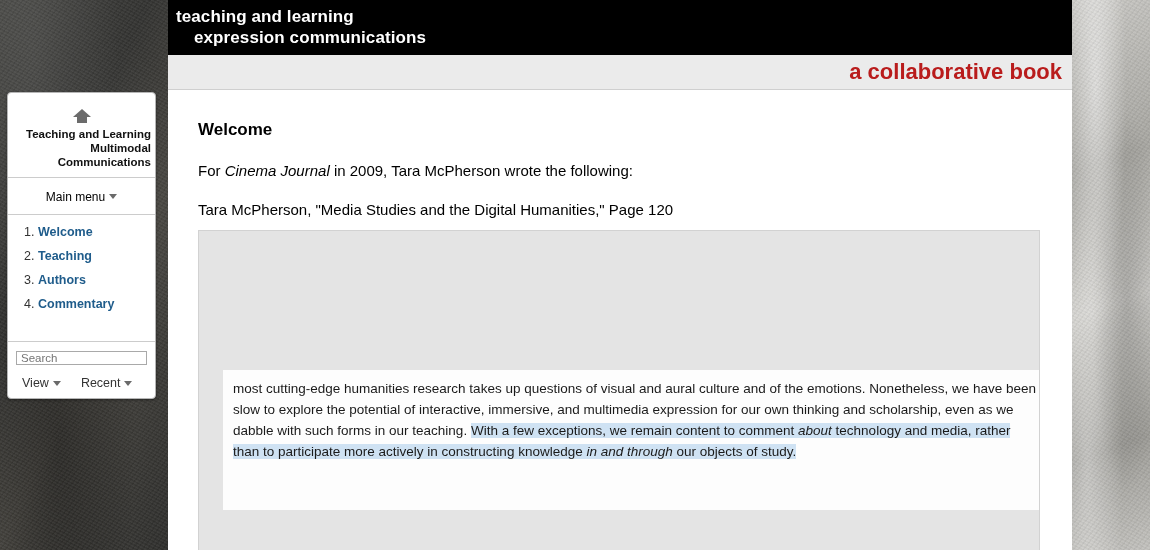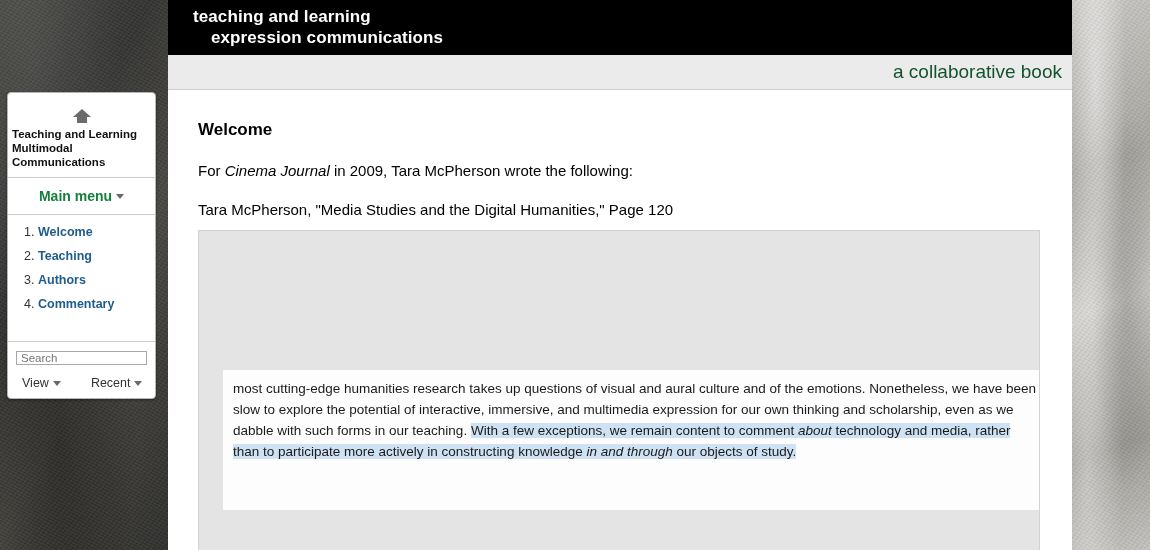--- a/index.html
+++ b/index.html
@@ -64,7 +64,7 @@
     height: 55px;
     background: #000000;
     color: #ffffff;
-    padding: 6px 0 0 25px;
+    padding: 6px 0 0 8px;
     box-sizing: border-box;
   }
   .site-title-1 {

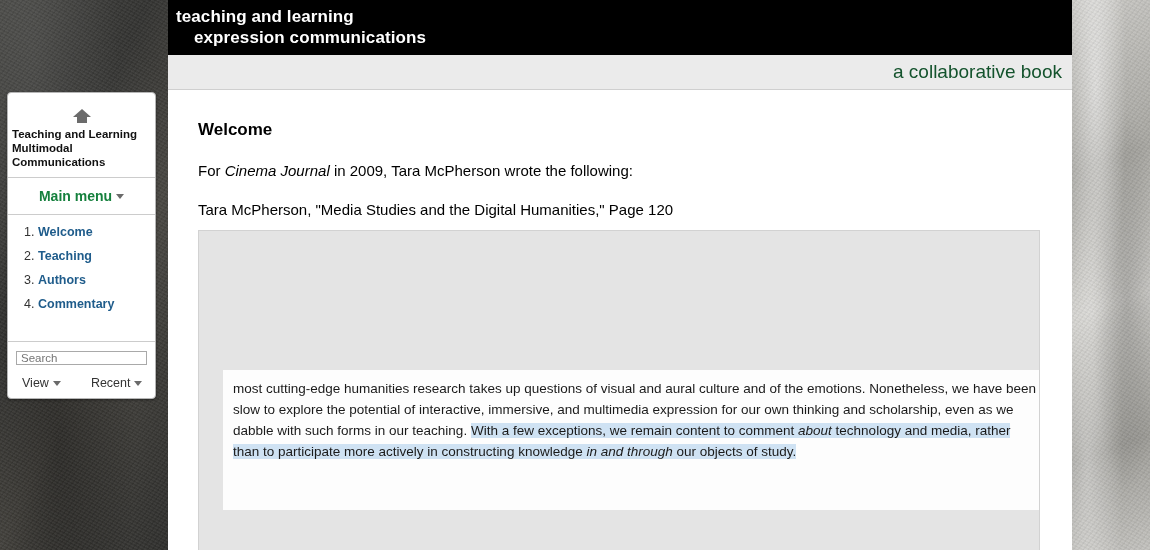--- a/index.html
+++ b/index.html
@@ -91,9 +91,9 @@
     box-sizing: border-box;
   }
   .subheader-text {
-    font-size: 19px;
-    font-weight: normal;
-    color: #14532d;
+    font-size: 22px;
+    font-weight: bold;
+    color: #b91c1c;
   }
   .main-area {
     padding: 20px 30px 0 30px;

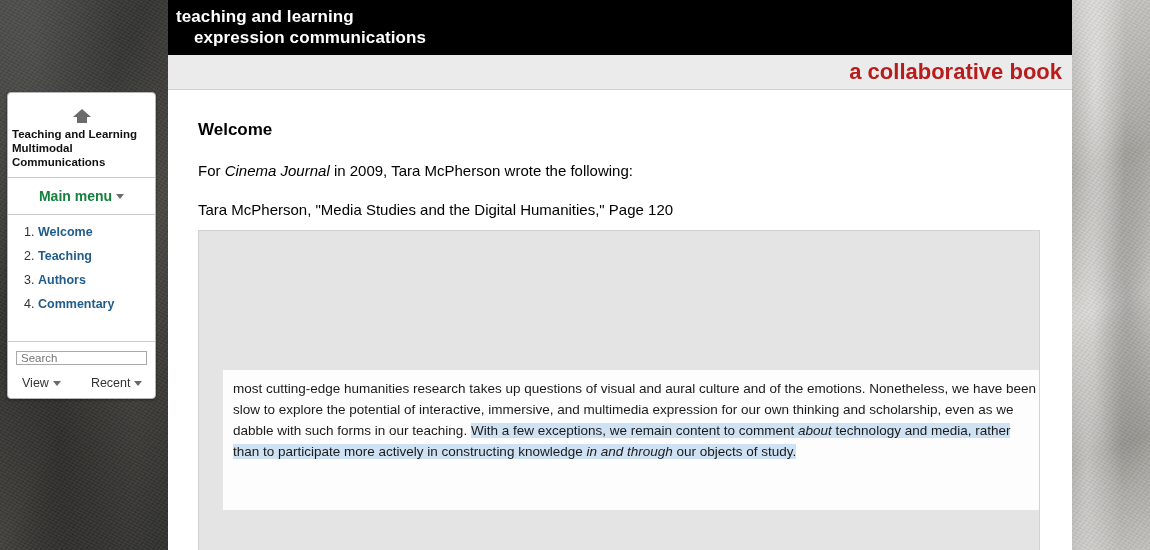--- a/index.html
+++ b/index.html
@@ -180,7 +180,7 @@
     background: #6b6b6b;
   }
   .site-name {
-    text-align: left;
+    text-align: right;
     font-size: 11.5px;
     font-weight: bold;
     line-height: 14px;

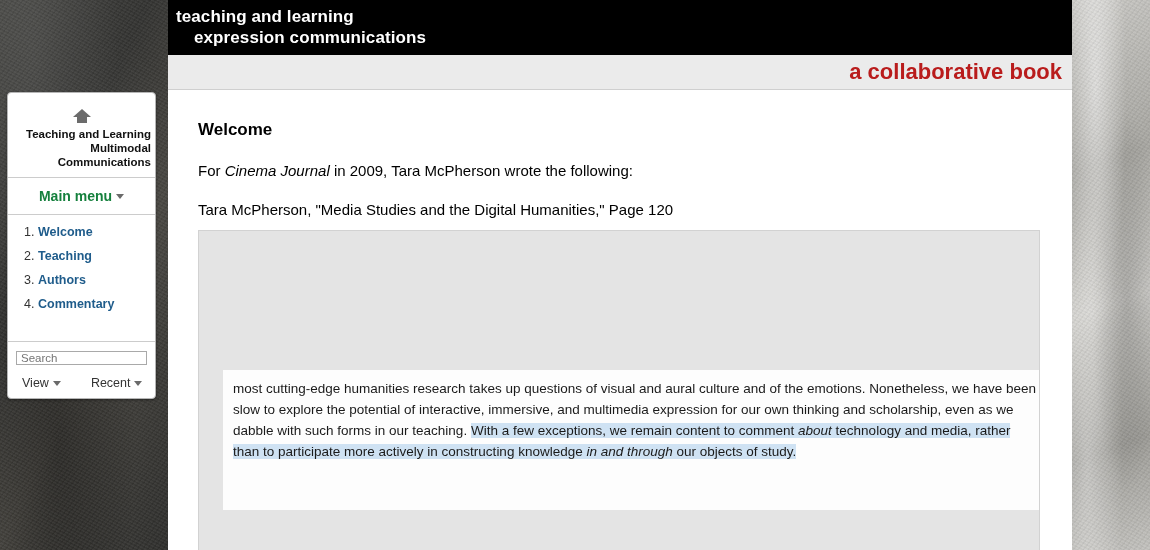--- a/index.html
+++ b/index.html
@@ -194,9 +194,9 @@
     border-bottom: 1px solid #cccccc;
   }
   .main-menu-label {
-    font-size: 14px;
-    font-weight: bold;
-    color: #15803d;
+    font-size: 12px;
+    font-weight: normal;
+    color: #000000;
   }
   .caret {
     display: inline-block;

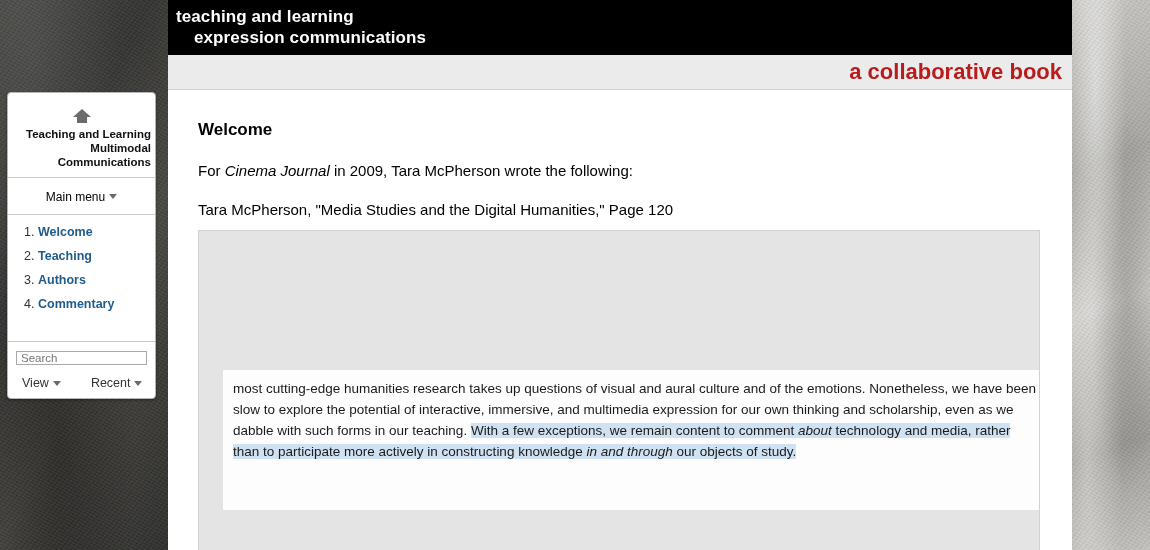--- a/index.html
+++ b/index.html
@@ -241,7 +241,7 @@
   }
   .footer-row {
     display: flex;
-    gap: 30px;
+    gap: 20px;
     padding: 4px 0 2px 14px;
   }
   .footer-item {

